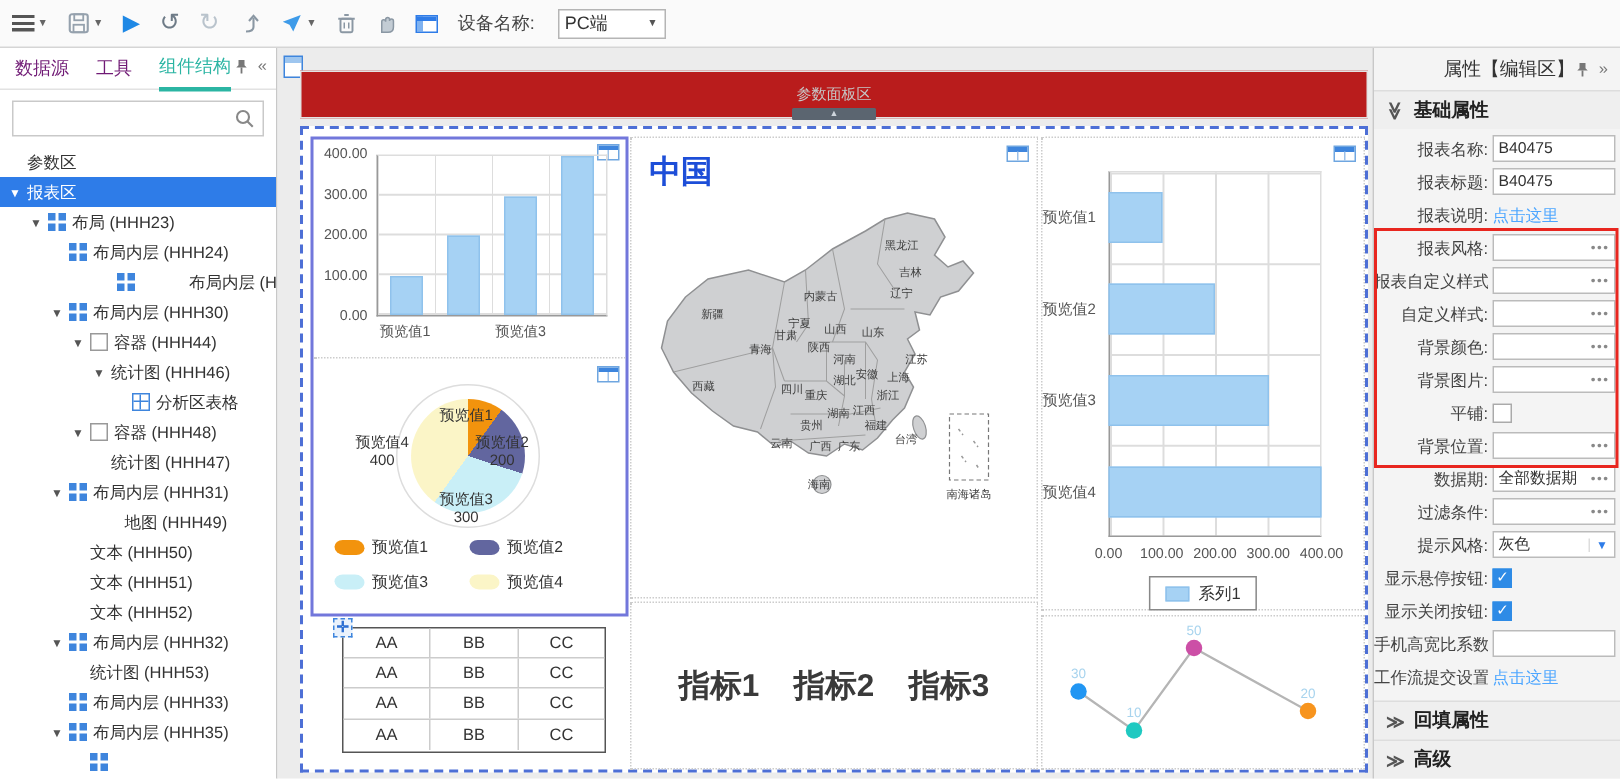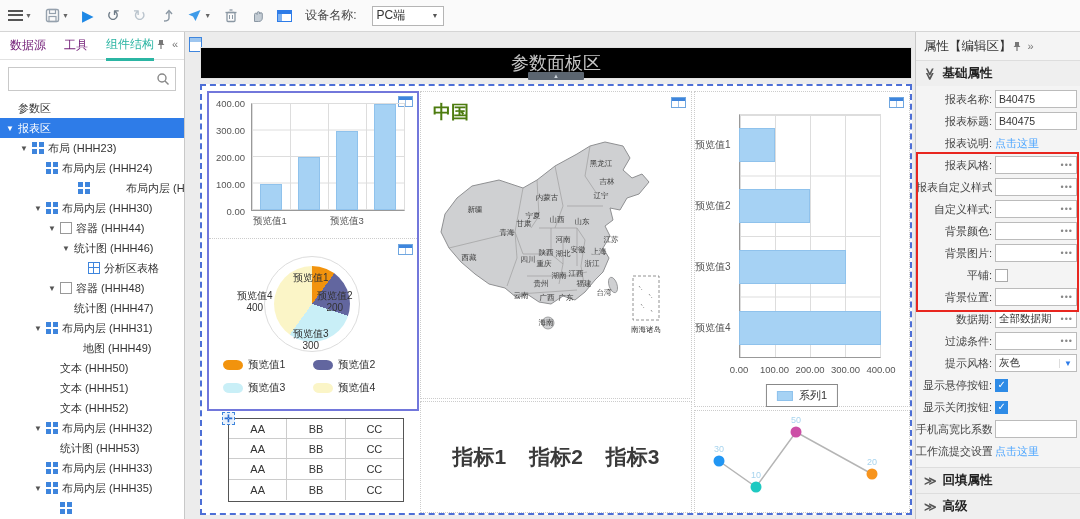--- a/index.html
+++ b/index.html
@@ -119,7 +119,7 @@
   .line-val{font-size:9px;fill:#A8D4EE;text-anchor:middle;}
   
   .rightpanel{position:absolute;left:915px;top:32px;width:165px;height:487px;background:#f4f4f4;border-left:1px solid #c8c8c8;}
-  .rp-header{height:28px;display:flex;align-items:center;padding:0 8px;justify-content:flex-start;}
+  .rp-header{height:28px;display:flex;align-items:center;padding:0 8px;justify-content:flex-end;}
   .rp-title{color:#333;font-size:12.5px;}
   .rp-hicons{display:flex;gap:6px;align-items:center;color:#777;}
   .rp-section{height:26px;display:flex;align-items:center;gap:6px;padding:0 8px;border-top:1px solid #ddd;

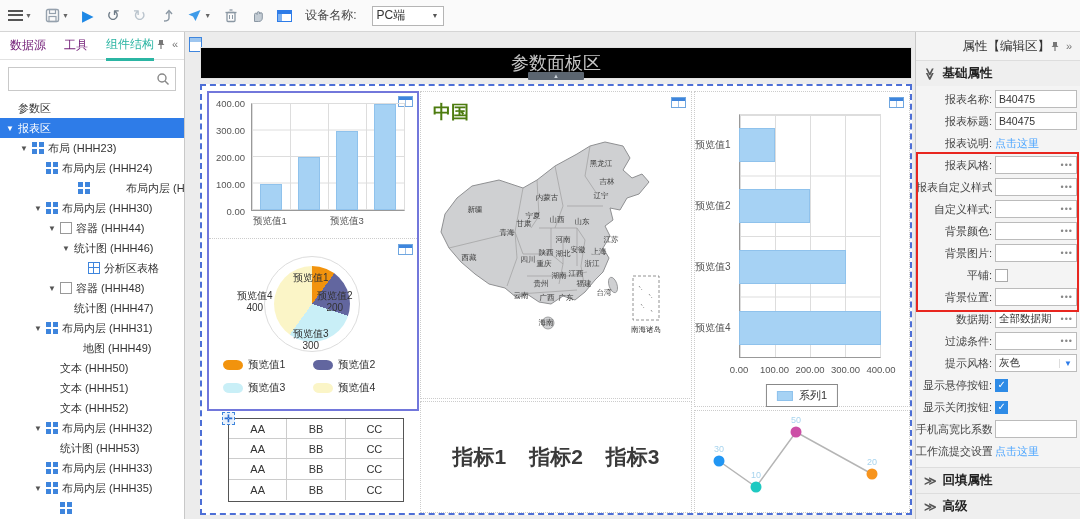--- a/index.html
+++ b/index.html
@@ -46,8 +46,8 @@
   .canvas{position:absolute;left:185px;top:32px;width:730px;height:487px;background:#ececec;}
   .canvas-corner-icon{position:absolute;left:4px;top:5px;width:13px;height:15px;border:1px solid #3E85DD;background:
     linear-gradient(#9ec6ef 0 4px,#fff 4px);}
-  .param-bar{position:absolute;left:15px;top:15px;width:712px;height:32px;background:#000000;border:1px solid #e3e3e3;
-    display:flex;align-items:center;justify-content:center;color:#c6c6c6;font-size:18px;}
+  .param-bar{position:absolute;left:15px;top:15px;width:712px;height:32px;background:#b91c1c;border:1px solid #e3e3e3;
+    display:flex;align-items:center;justify-content:center;color:#c6c6c6;font-size:10px;}
   .param-handle{position:absolute;left:343px;top:40px;width:56px;height:8px;background:#5b6570;border-radius:1px;
     display:flex;align-items:center;justify-content:center;color:#cfd6dd;font-size:6px;line-height:0;cursor:pointer;}
   .report{position:absolute;left:15px;top:52px;width:712px;height:431px;background:#fff;border:2px dashed #4d6fd6;}

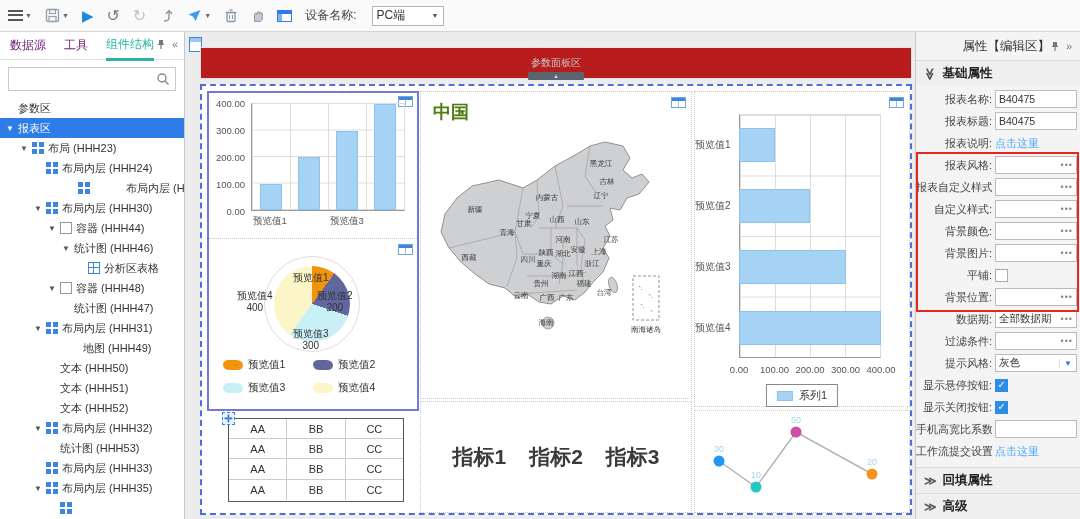--- a/index.html
+++ b/index.html
@@ -89,7 +89,7 @@
     color:#2d6fd2;font-size:10px;line-height:11px;text-align:center;font-weight:bold;cursor:move;}
   
   .map-panel{position:absolute;left:218px;top:5px;width:272px;height:308px;border:1px dotted #ccc;background:#fff;}
-  .map-title{position:absolute;left:12px;top:8px;font-size:18px;font-weight:bold;color:#4d7c0f;}
+  .map-title{position:absolute;left:12px;top:8px;font-size:21px;font-weight:bold;color:#1d4ed8;}
   .map-svg{position:absolute;left:6px;top:44px;}
   .prov-layer{position:absolute;left:6px;top:44px;width:260px;height:200px;pointer-events:none;}
   .prov-label{position:absolute;font-size:7.5px;color:#3c3c3c;transform:translate(-50%,-50%);pointer-events:auto;cursor:pointer;}

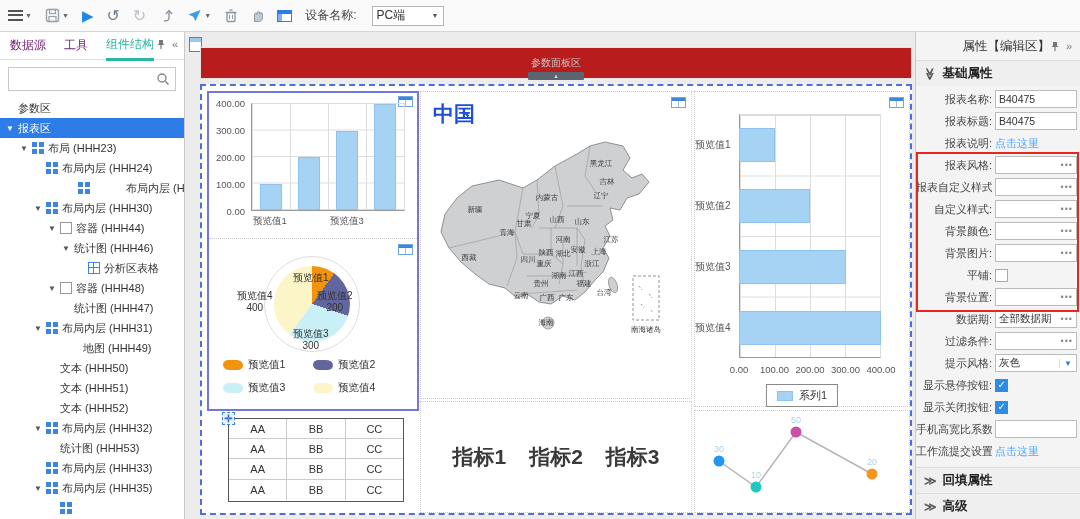--- a/index.html
+++ b/index.html
@@ -500,7 +500,7 @@
           <span class="prov-label" style="left: 106px; top: 80px;">宁夏</span>
           <span class="prov-label" style="left: 130px; top: 84px;">山西</span>
           <span class="prov-label" style="left: 155px; top: 86px;">山东</span>
-          <span class="prov-label" style="left: 119px; top: 96px; margin-top: 21px;">陕西</span>
+          <span class="prov-label" style="left: 119px; top: 96px;">陕西</span>
           <span class="prov-label" style="left: 136px; top: 104px;">河南</span>
           <span class="prov-label" style="left: 160px; top: 104px; padding-left: 48px;">江苏</span>
           <span class="prov-label" style="left: 151px; top: 114px;">安徽</span>

